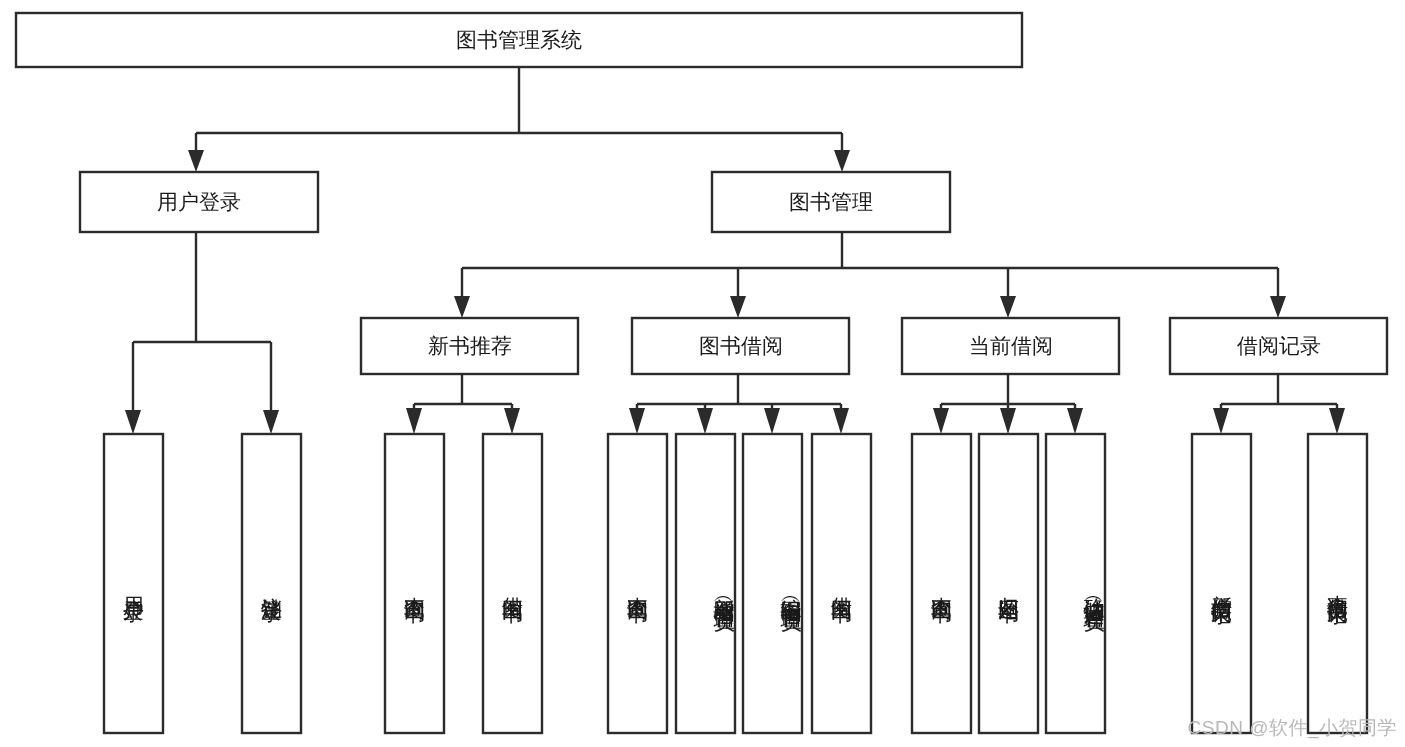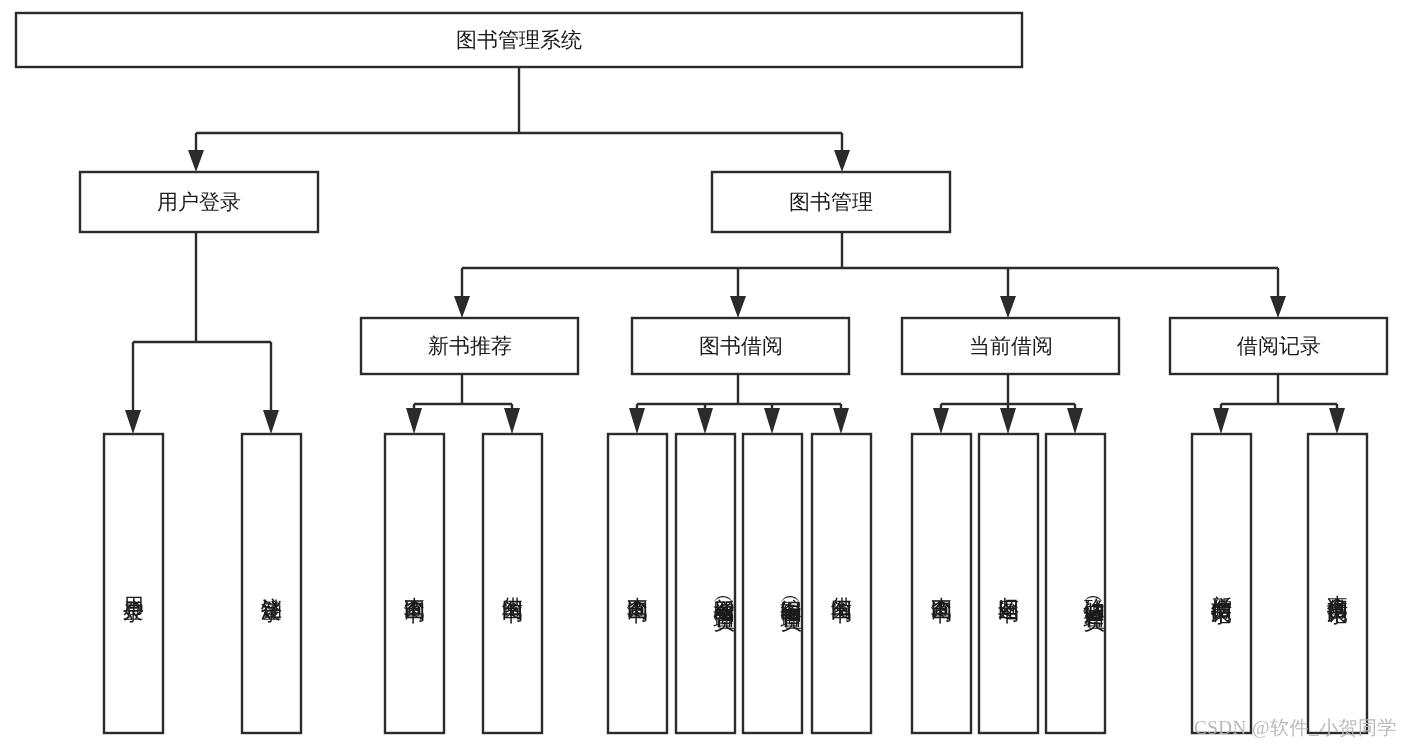--- a/index.html
+++ b/index.html
@@ -69,7 +69,7 @@
     position: absolute;
     right: 8px;
     bottom: 6px;
-    font-family: Liberation Serif, serif;
+    font-family: Liberation Sans, sans-serif;
     font-size: 19px;
     color: #b8b8b8;
     letter-spacing: 0.5px;

